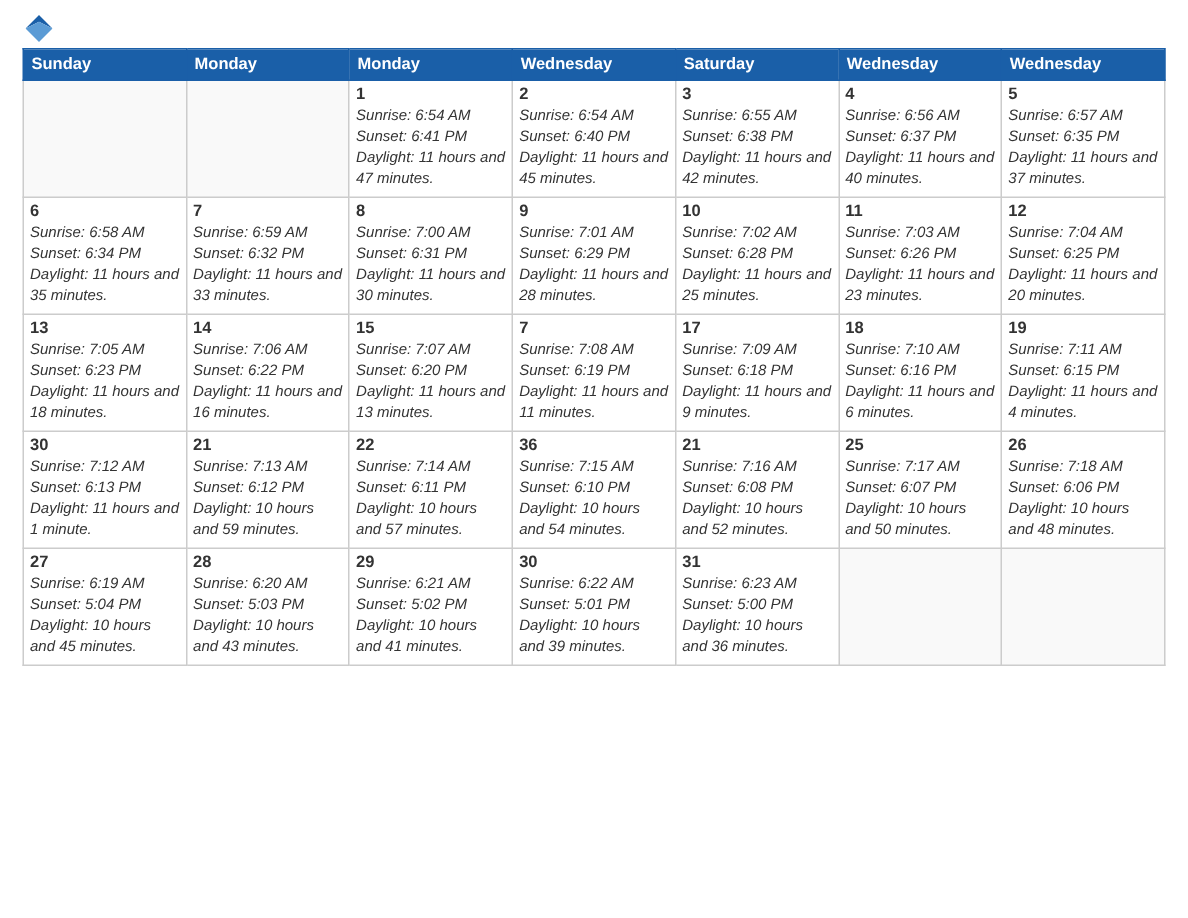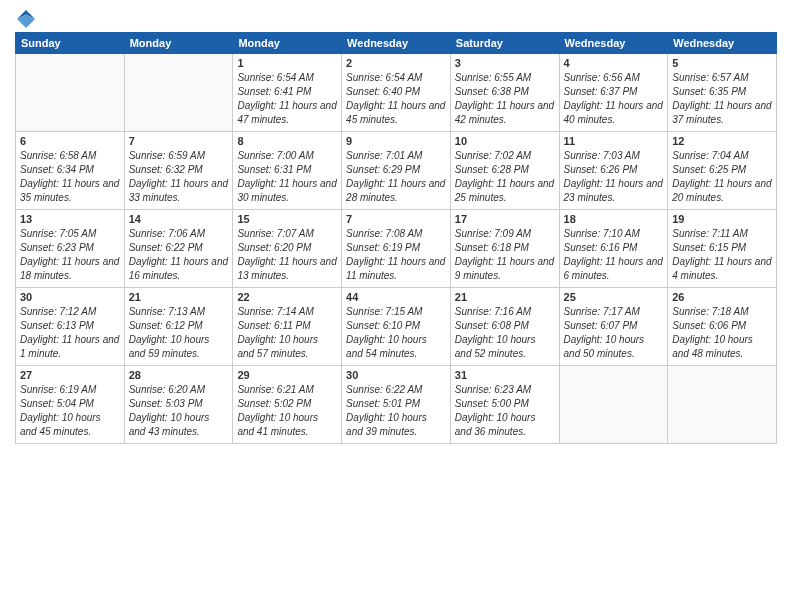--- a/index.html
+++ b/index.html
@@ -225,7 +225,7 @@
             <div class="day-info">Sunrise: 7:14 AM<br>Sunset: 6:11 PM<br>Daylight: 10 hours and 57 minutes.</div>
           </td>
           <td>
-            <span class="day-number">44</span>
+            <span class="day-number">36</span>
             <div class="day-info">Sunrise: 7:15 AM<br>Sunset: 6:10 PM<br>Daylight: 10 hours and 54 minutes.</div>
           </td>
           <td>

